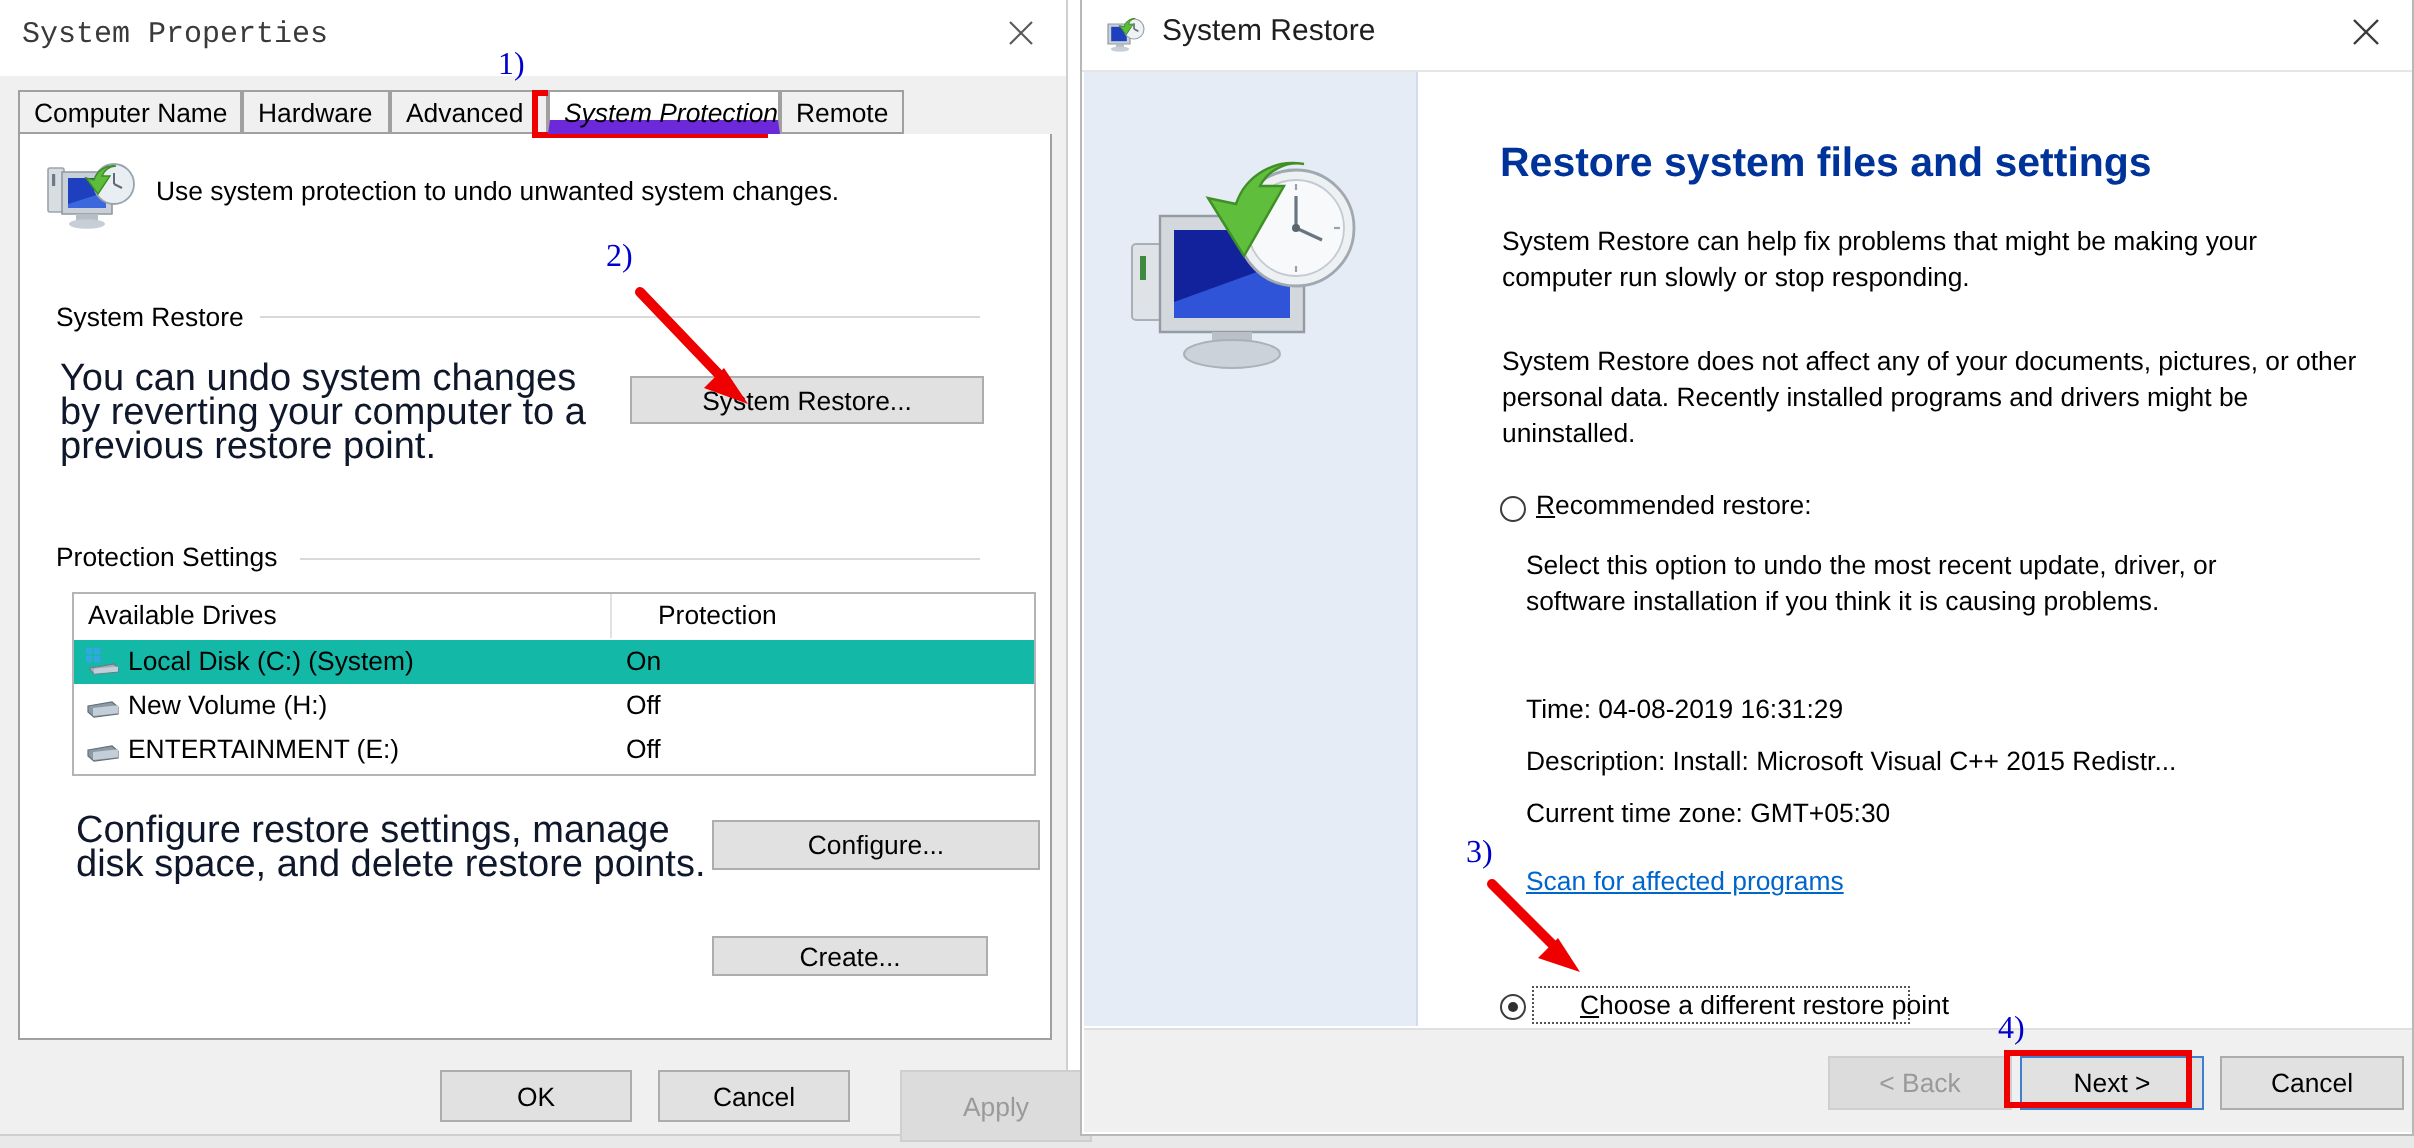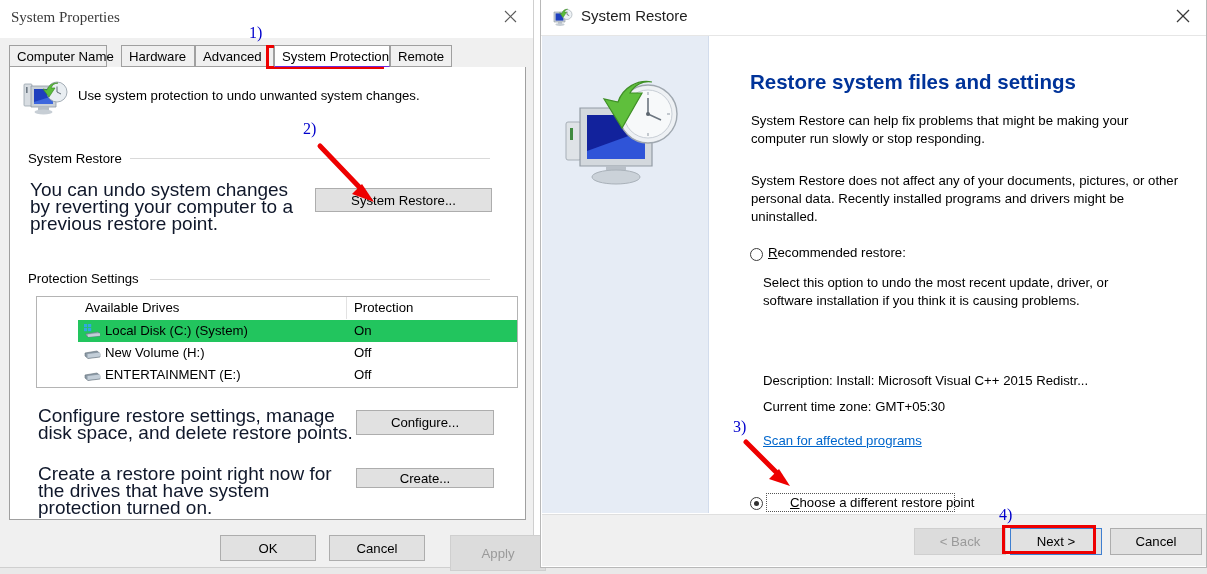--- a/index.html
+++ b/index.html
@@ -65,7 +65,7 @@
     left: 11px; top: 9px;
     font-size: 15px;
     color: #3a3a3a;
-    font-family: Liberation Serif, serif;
+    font-family: Liberation Mono, monospace;
   }
   #sysprops .close-btn {
     position: absolute;

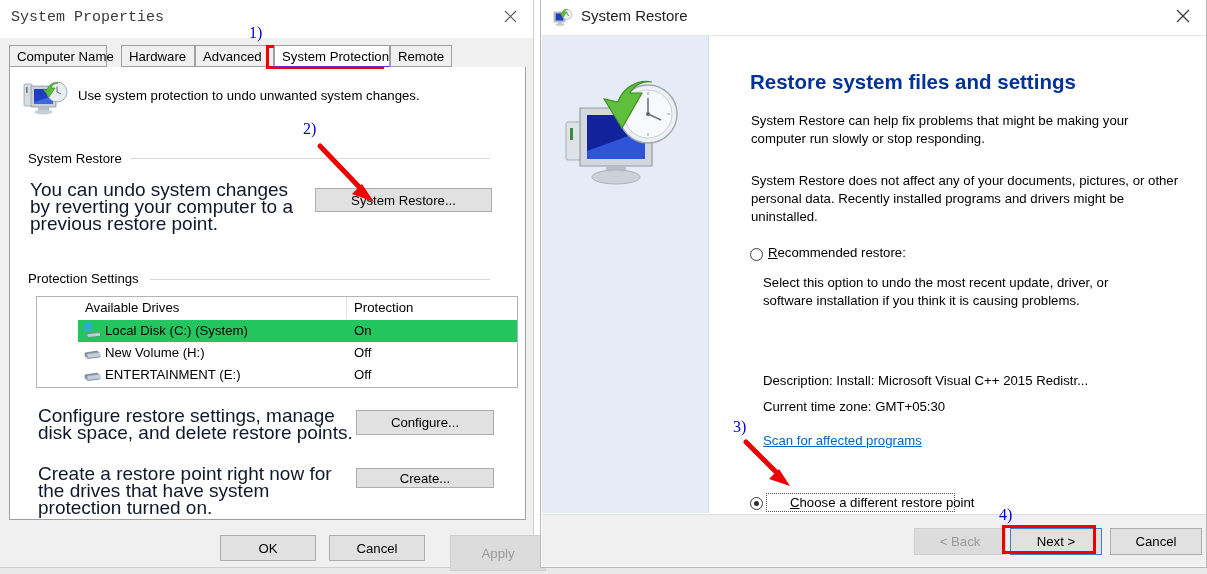--- a/index.html
+++ b/index.html
@@ -374,7 +374,7 @@
   </div>
 
   <div class="tabstrip">
-    <div class="tab" style="left:0px;width:98px;">Computer Name</div>
+    <div class="tab" style="left:0px;width:112px;">Computer Name</div>
     <div class="tab" style="left:112px;width:74px;">Hardware</div>
     <div class="tab" style="left:186px;width:79px;">Advanced</div>
     <div class="tab active" style="left:265px;width:116px;">System Protection</div>

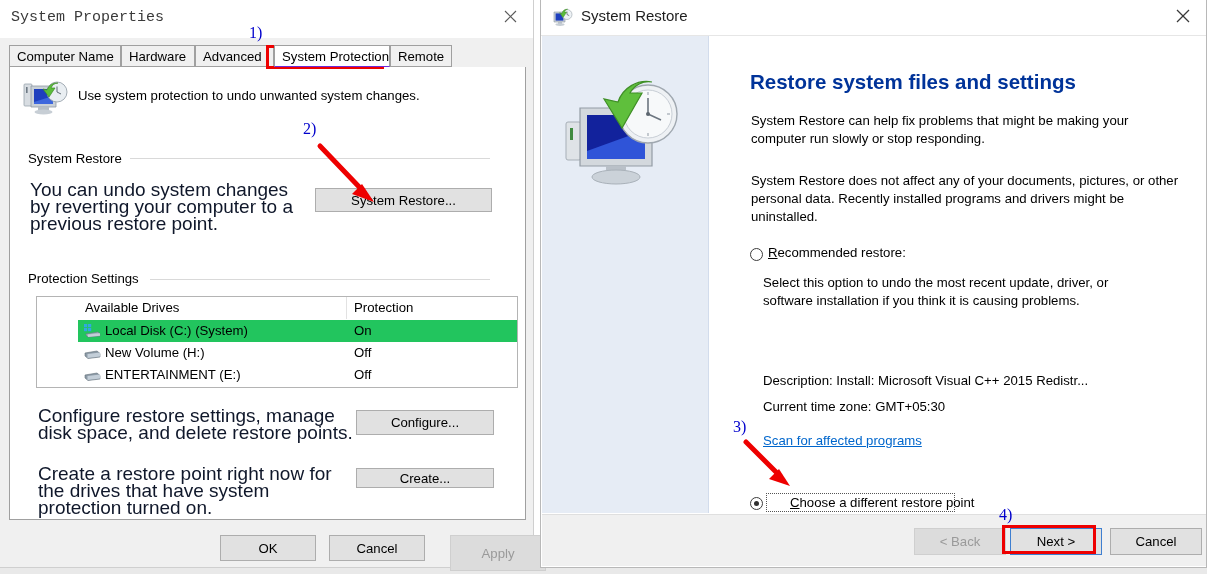--- a/index.html
+++ b/index.html
@@ -101,8 +101,9 @@
   }
   .tab.active {
     background: #ffffff;
-    border-bottom: 1px solid #6d28d9;
+    border-bottom: 7px solid #6d28d9;
     z-index: 3;
+    font-style: italic;
   }
 
   .tabpage {

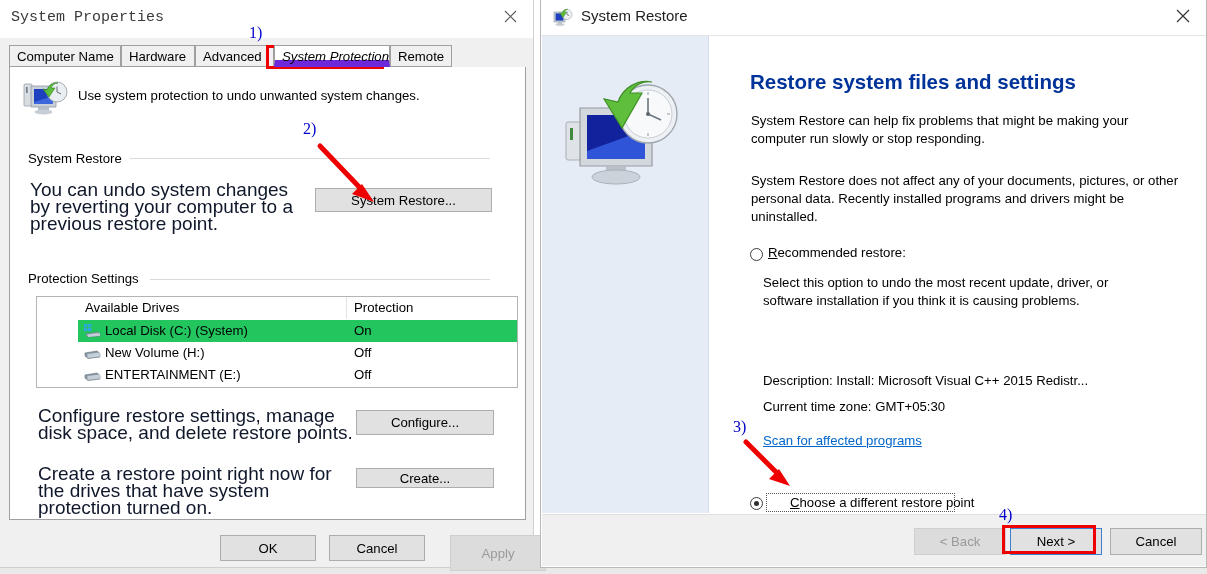--- a/index.html
+++ b/index.html
@@ -411,7 +411,7 @@
     <div class="group-label" style="left:18px; top:204px;">Protection Settings</div>
     <div class="group-rule" style="left:140px; top:212px; width:340px;"></div>
 
-    <div class="drivelist" style="left:26px; top:229px; width:482px; height:92px;padding-left:41px;">
+    <div class="drivelist" style="left:26px; top:229px; width:482px; height:92px;">
       <div class="dl-header">
         <div class="dl-vline"></div>
         <div class="col1">Available Drives</div>

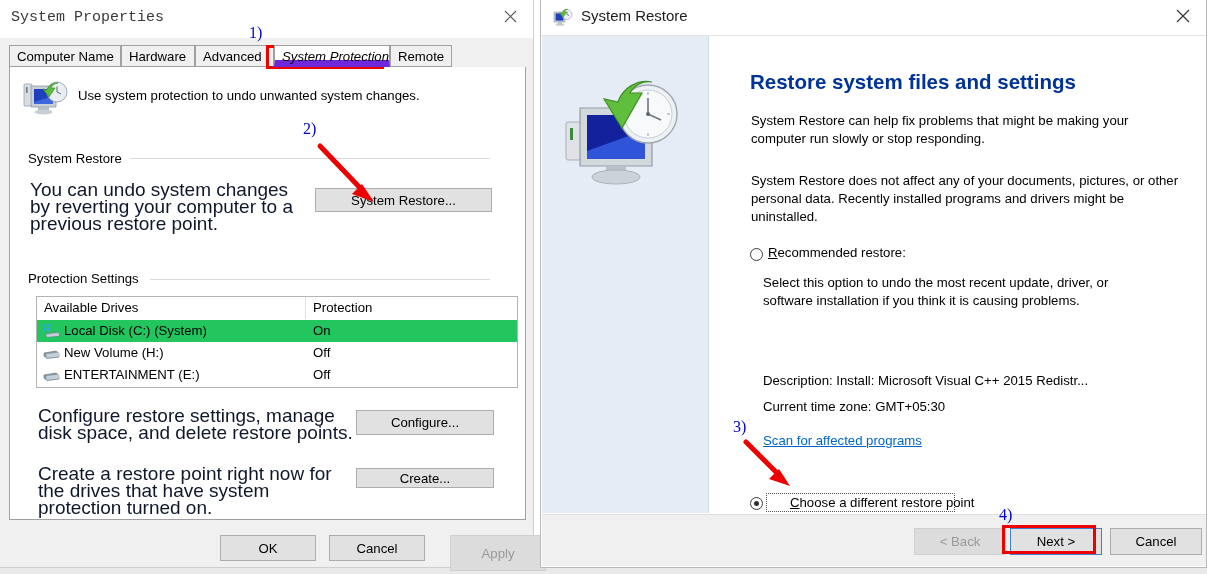--- a/index.html
+++ b/index.html
@@ -184,7 +184,7 @@
     font-size: 13.2px; color: #000;
   }
   .dl-header .col1 { left: 7px; }
-  .dl-header .col2 { left: 276px; }
+  .dl-header .col2 { left: 292px; }
   .dl-vline {
     position: absolute;
     left: 268px; top: 0;

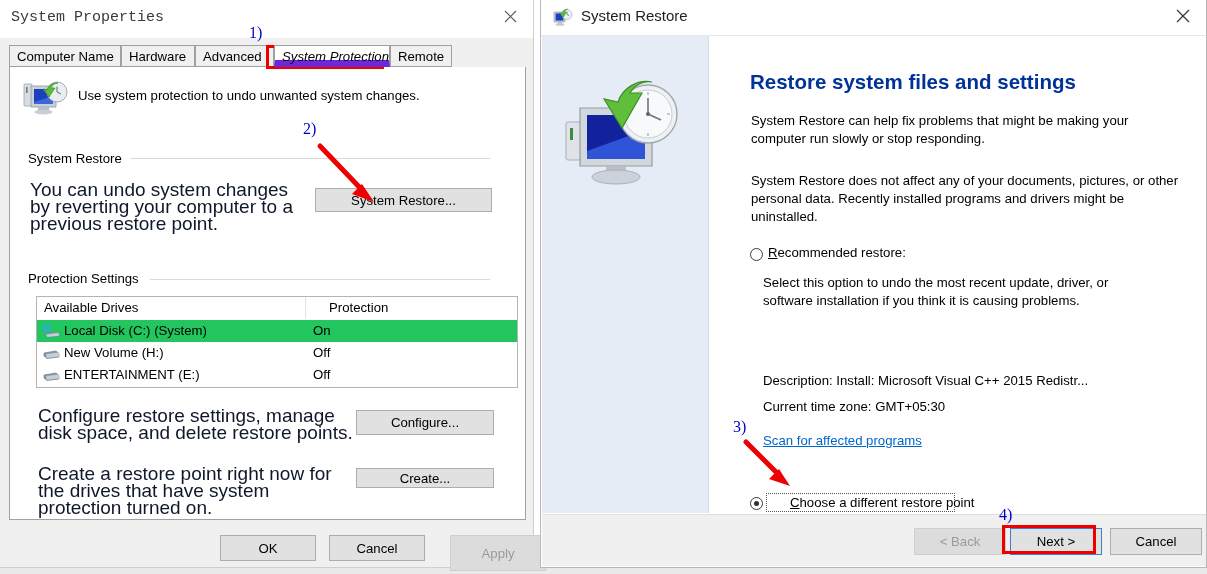--- a/index.html
+++ b/index.html
@@ -195,7 +195,7 @@
     position: relative;
     height: 22px;
   }
-  .dl-row.selected { background: #22c55e; }
+  .dl-row.selected { background: #14b8a6; }
   .dl-row .dicon {
     position: absolute;
     left: 5px; top: 3px;

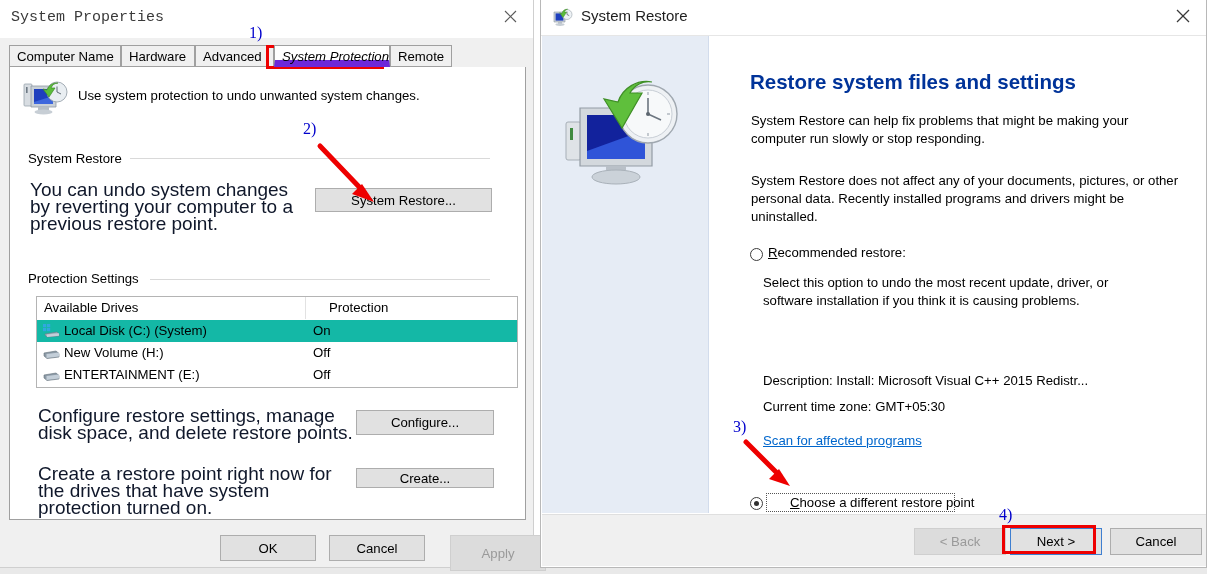--- a/index.html
+++ b/index.html
@@ -533,6 +533,7 @@
 
       <div class="sr-p" style="left:53px; top:238px; width:390px;">Select this option to undo the most recent update, driver, or software installation if you think it is causing problems.</div>
 
+      <div class="sr-p" style="left:53px; top:310px;">Time: 04-08-2019 16:31:29</div>
       <div class="sr-p" style="left:53px; top:336px;">Description: Install: Microsoft Visual C++ 2015 Redistr...</div>
       <div class="sr-p" style="left:53px; top:362px;">Current time zone: GMT+05:30</div>
 

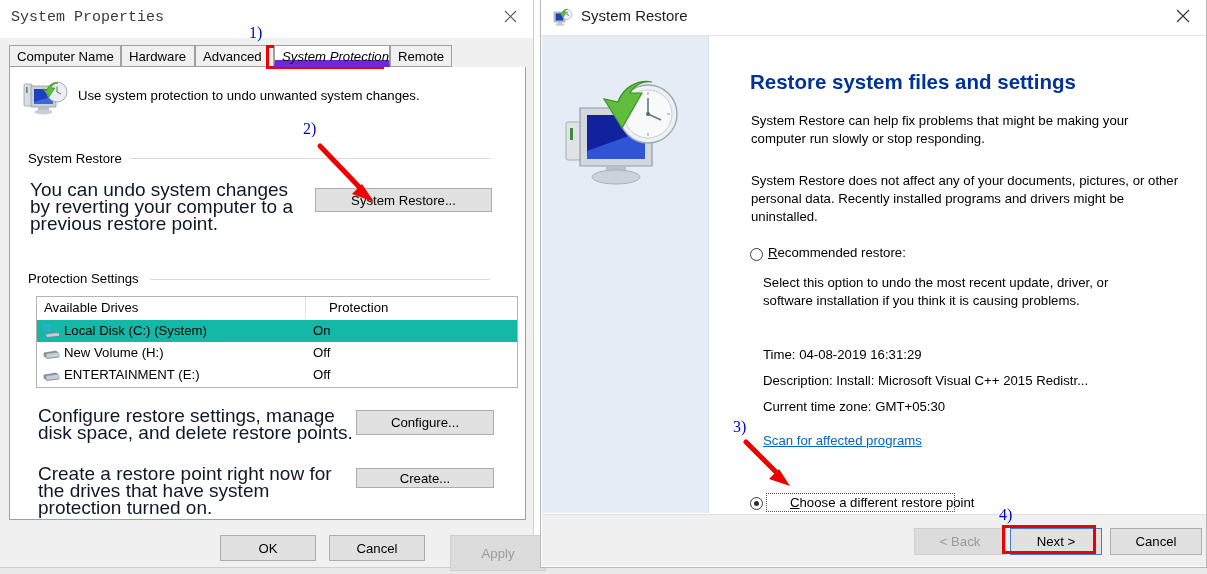--- a/index.html
+++ b/index.html
@@ -457,7 +457,7 @@
     </div>
 
     <div class="body-text" style="left:28px; top:340px; width:315px;">Configure restore settings, manage disk space, and delete restore points.</div>
-    <div class="winbtn" style="left:346px; top:343px; width:138px; height:25px;">Configure...</div>
+    <div class="winbtn" style="left:346px; top:343px; width:164px; height:25px;">Configure...</div>
 
     <div class="body-text" style="left:28px; top:398px; width:315px;">Create a restore point right now for the drives that have system protection turned on.</div>
     <div class="winbtn" style="left:346px; top:401px; width:138px; height:20px;">Create...</div>

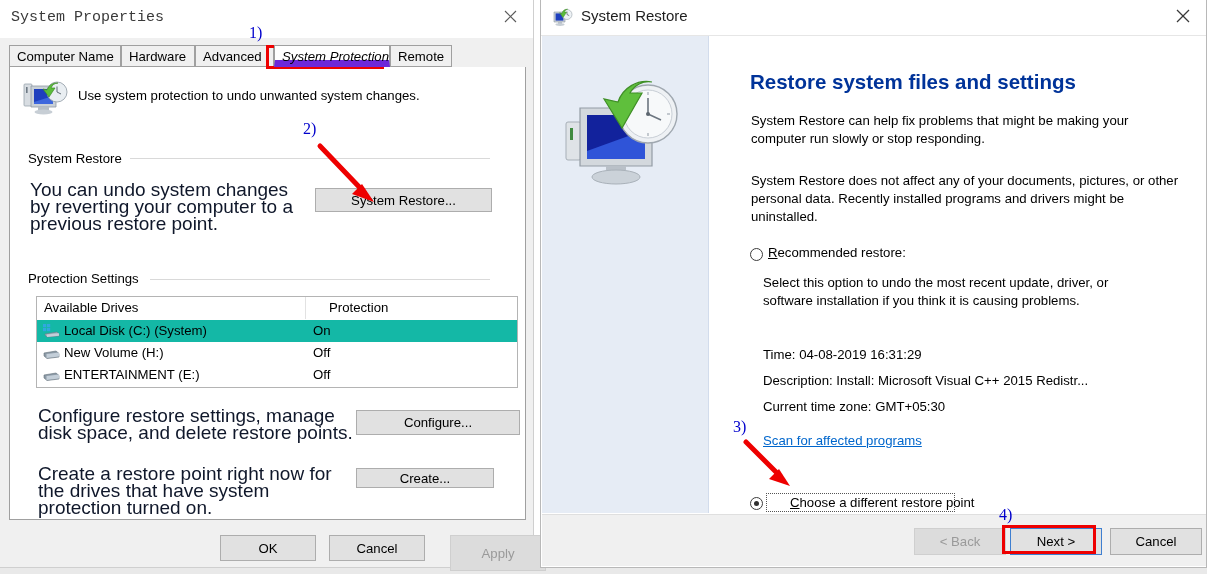--- a/index.html
+++ b/index.html
@@ -459,7 +459,6 @@
     <div class="body-text" style="left:28px; top:340px; width:315px;">Configure restore settings, manage disk space, and delete restore points.</div>
     <div class="winbtn" style="left:346px; top:343px; width:164px; height:25px;">Configure...</div>
 
-    <div class="body-text" style="left:28px; top:398px; width:315px;">Create a restore point right now for the drives that have system protection turned on.</div>
     <div class="winbtn" style="left:346px; top:401px; width:138px; height:20px;">Create...</div>
   </div>
 

